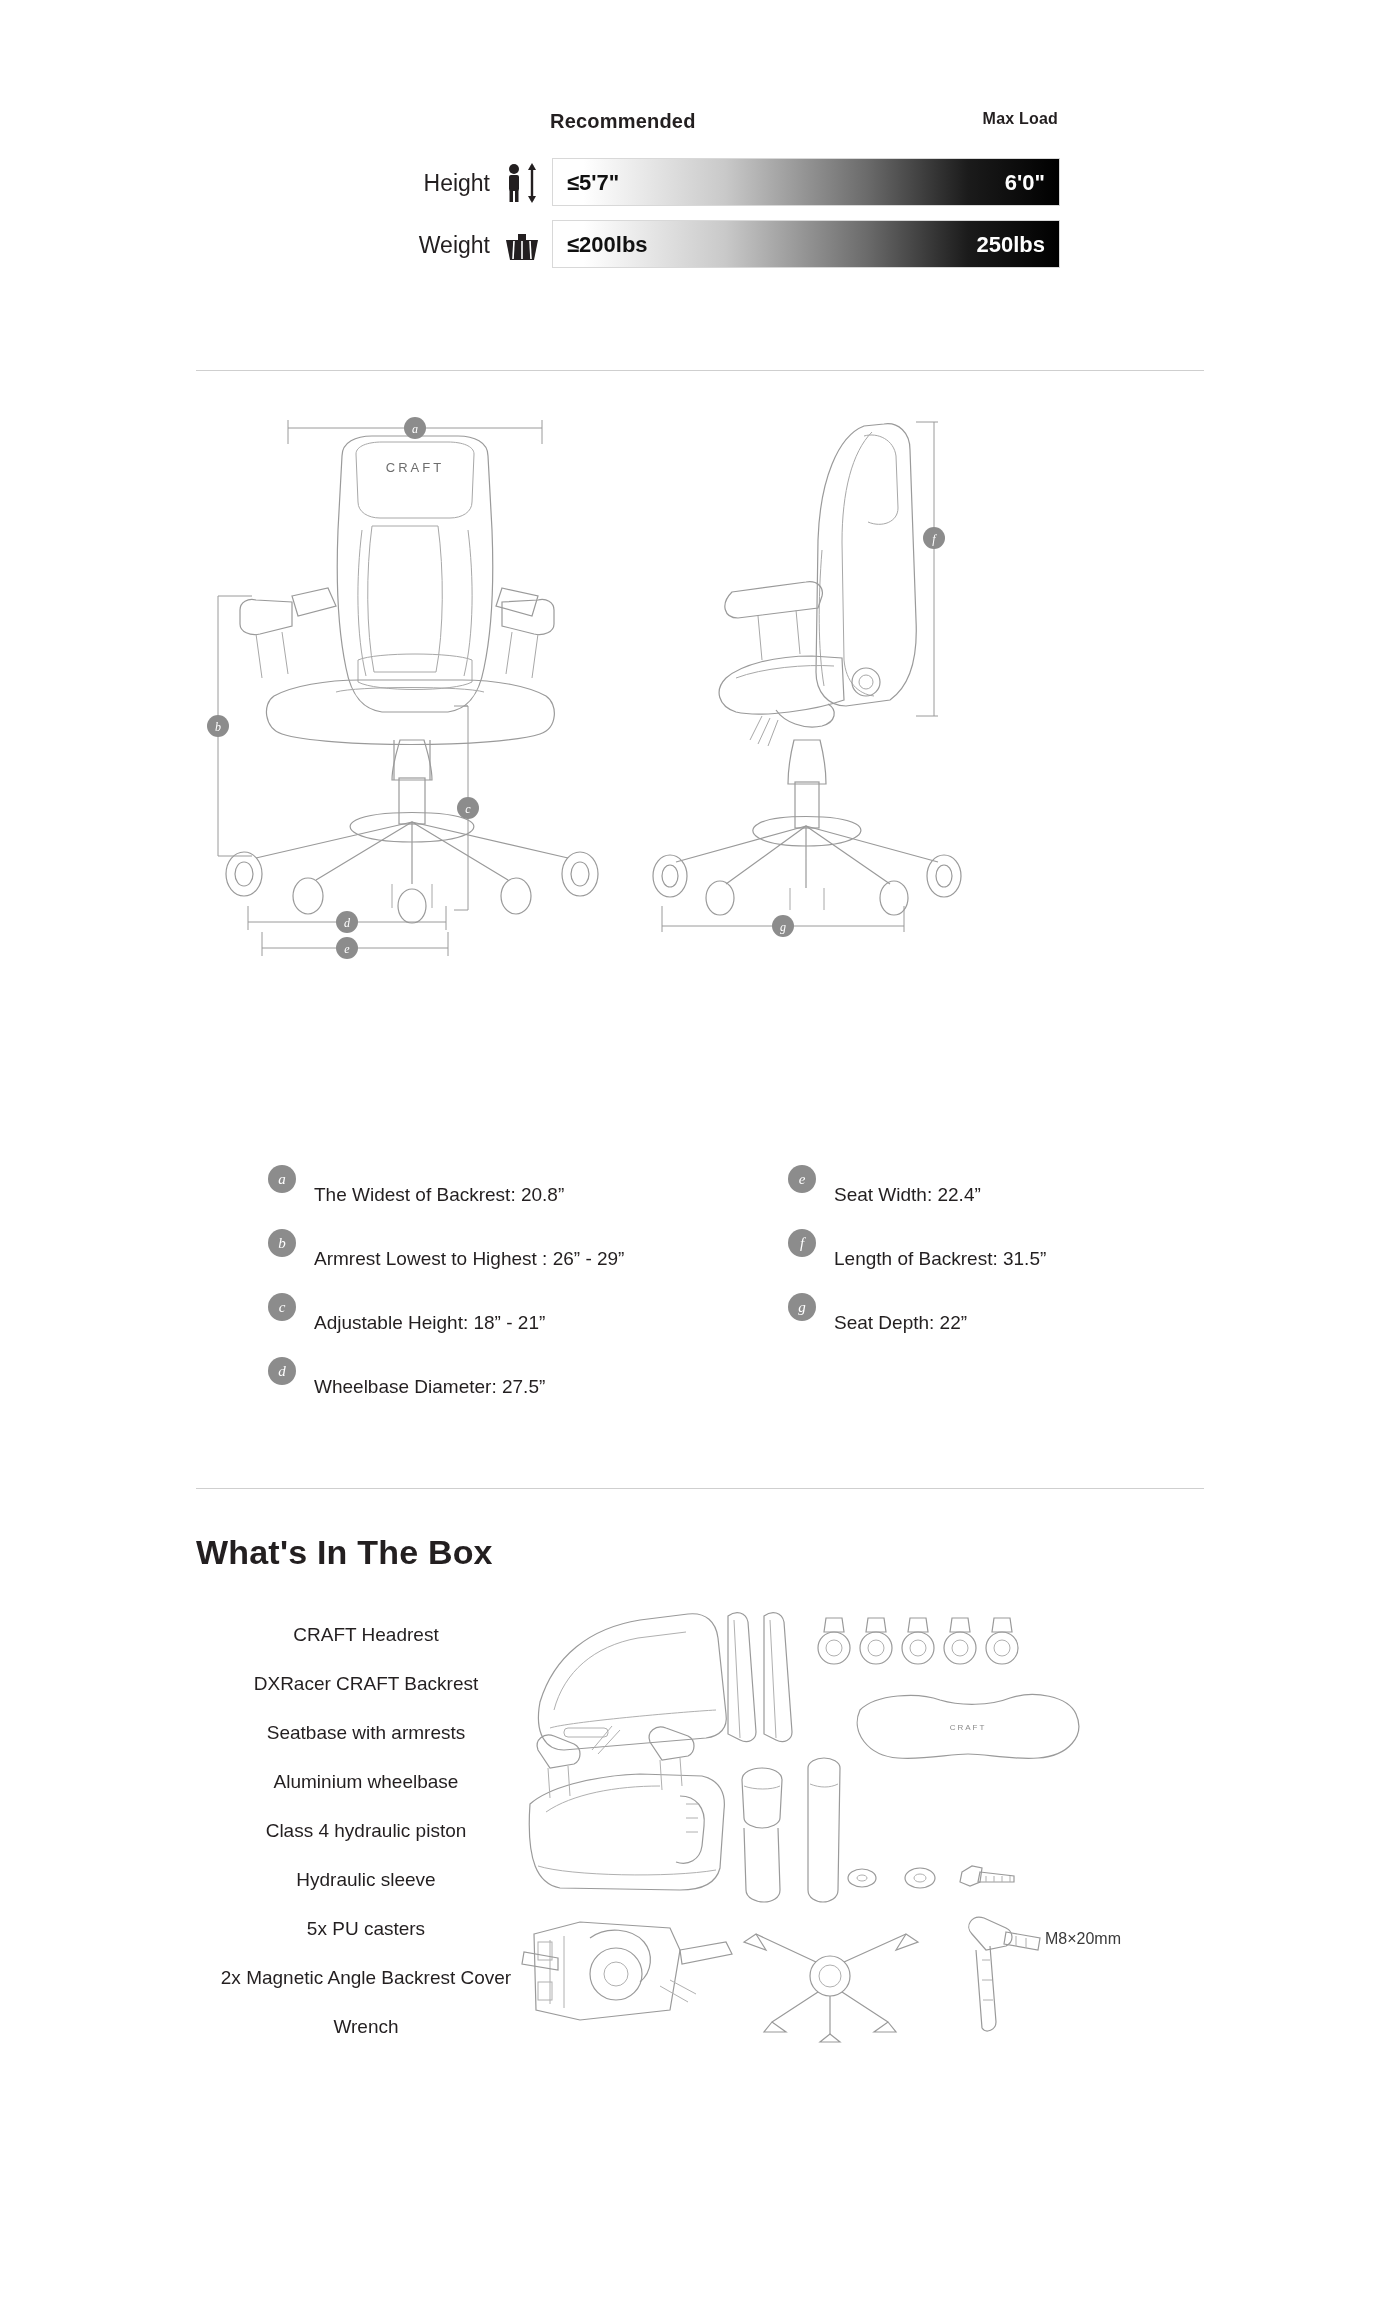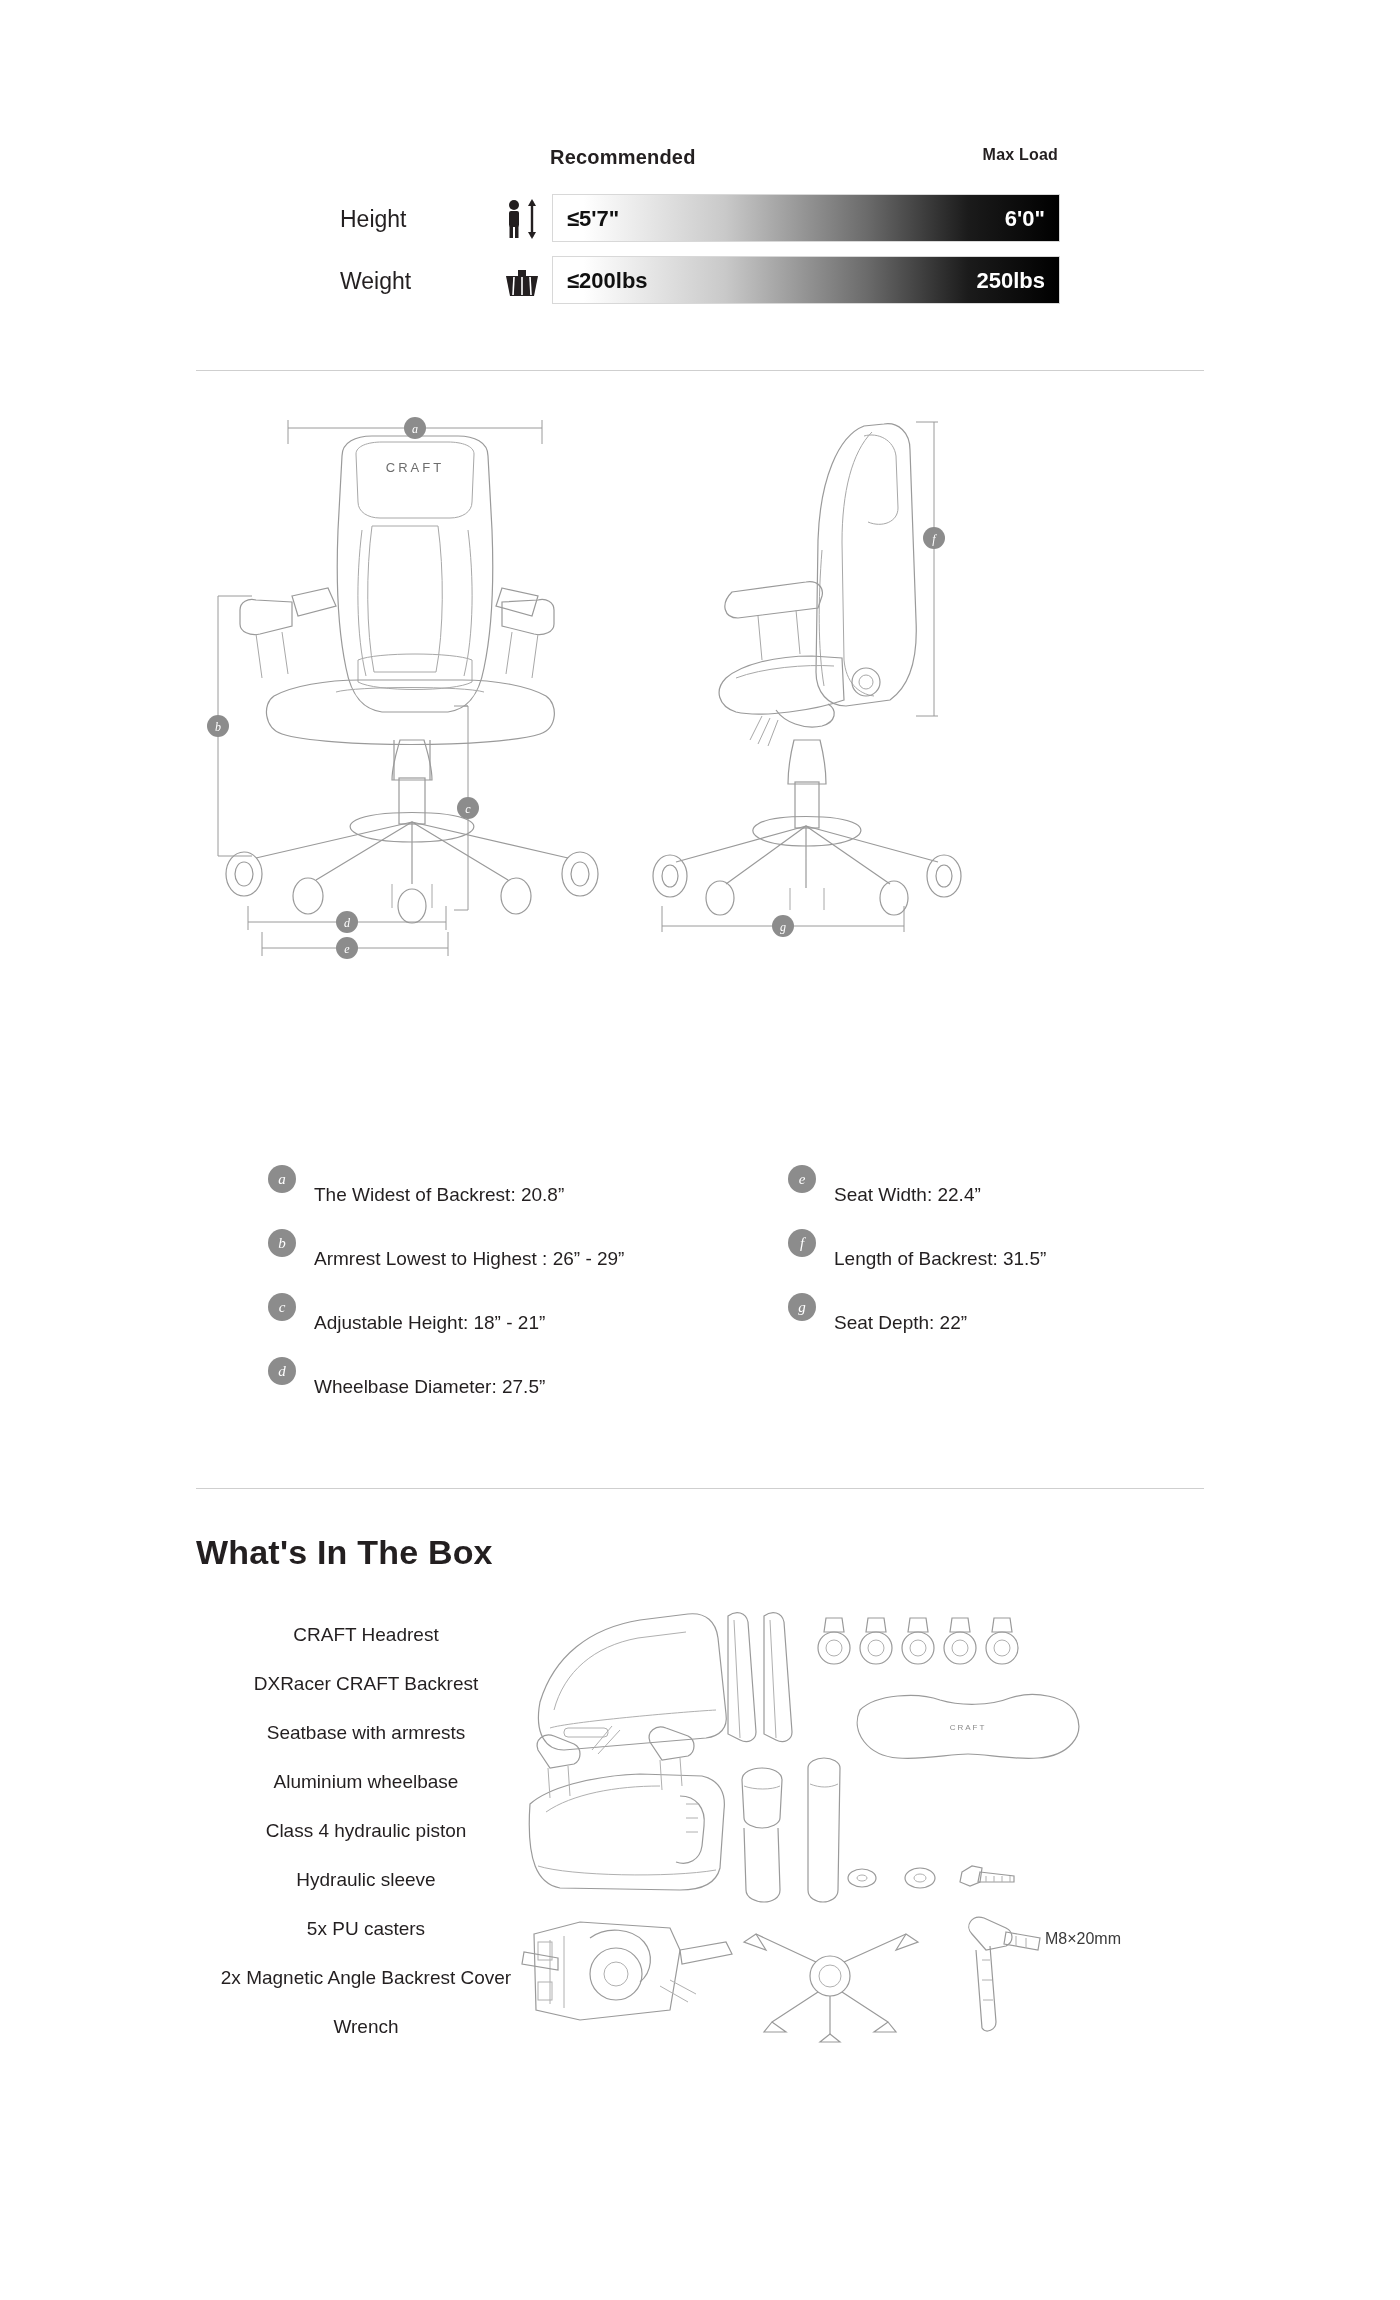--- a/index.html
+++ b/index.html
@@ -31,7 +31,6 @@
   .spec-head {
     position: relative;
     height: 34px;
-    margin-top: 36px;
   }
   .spec-head .rec {
     position: absolute;

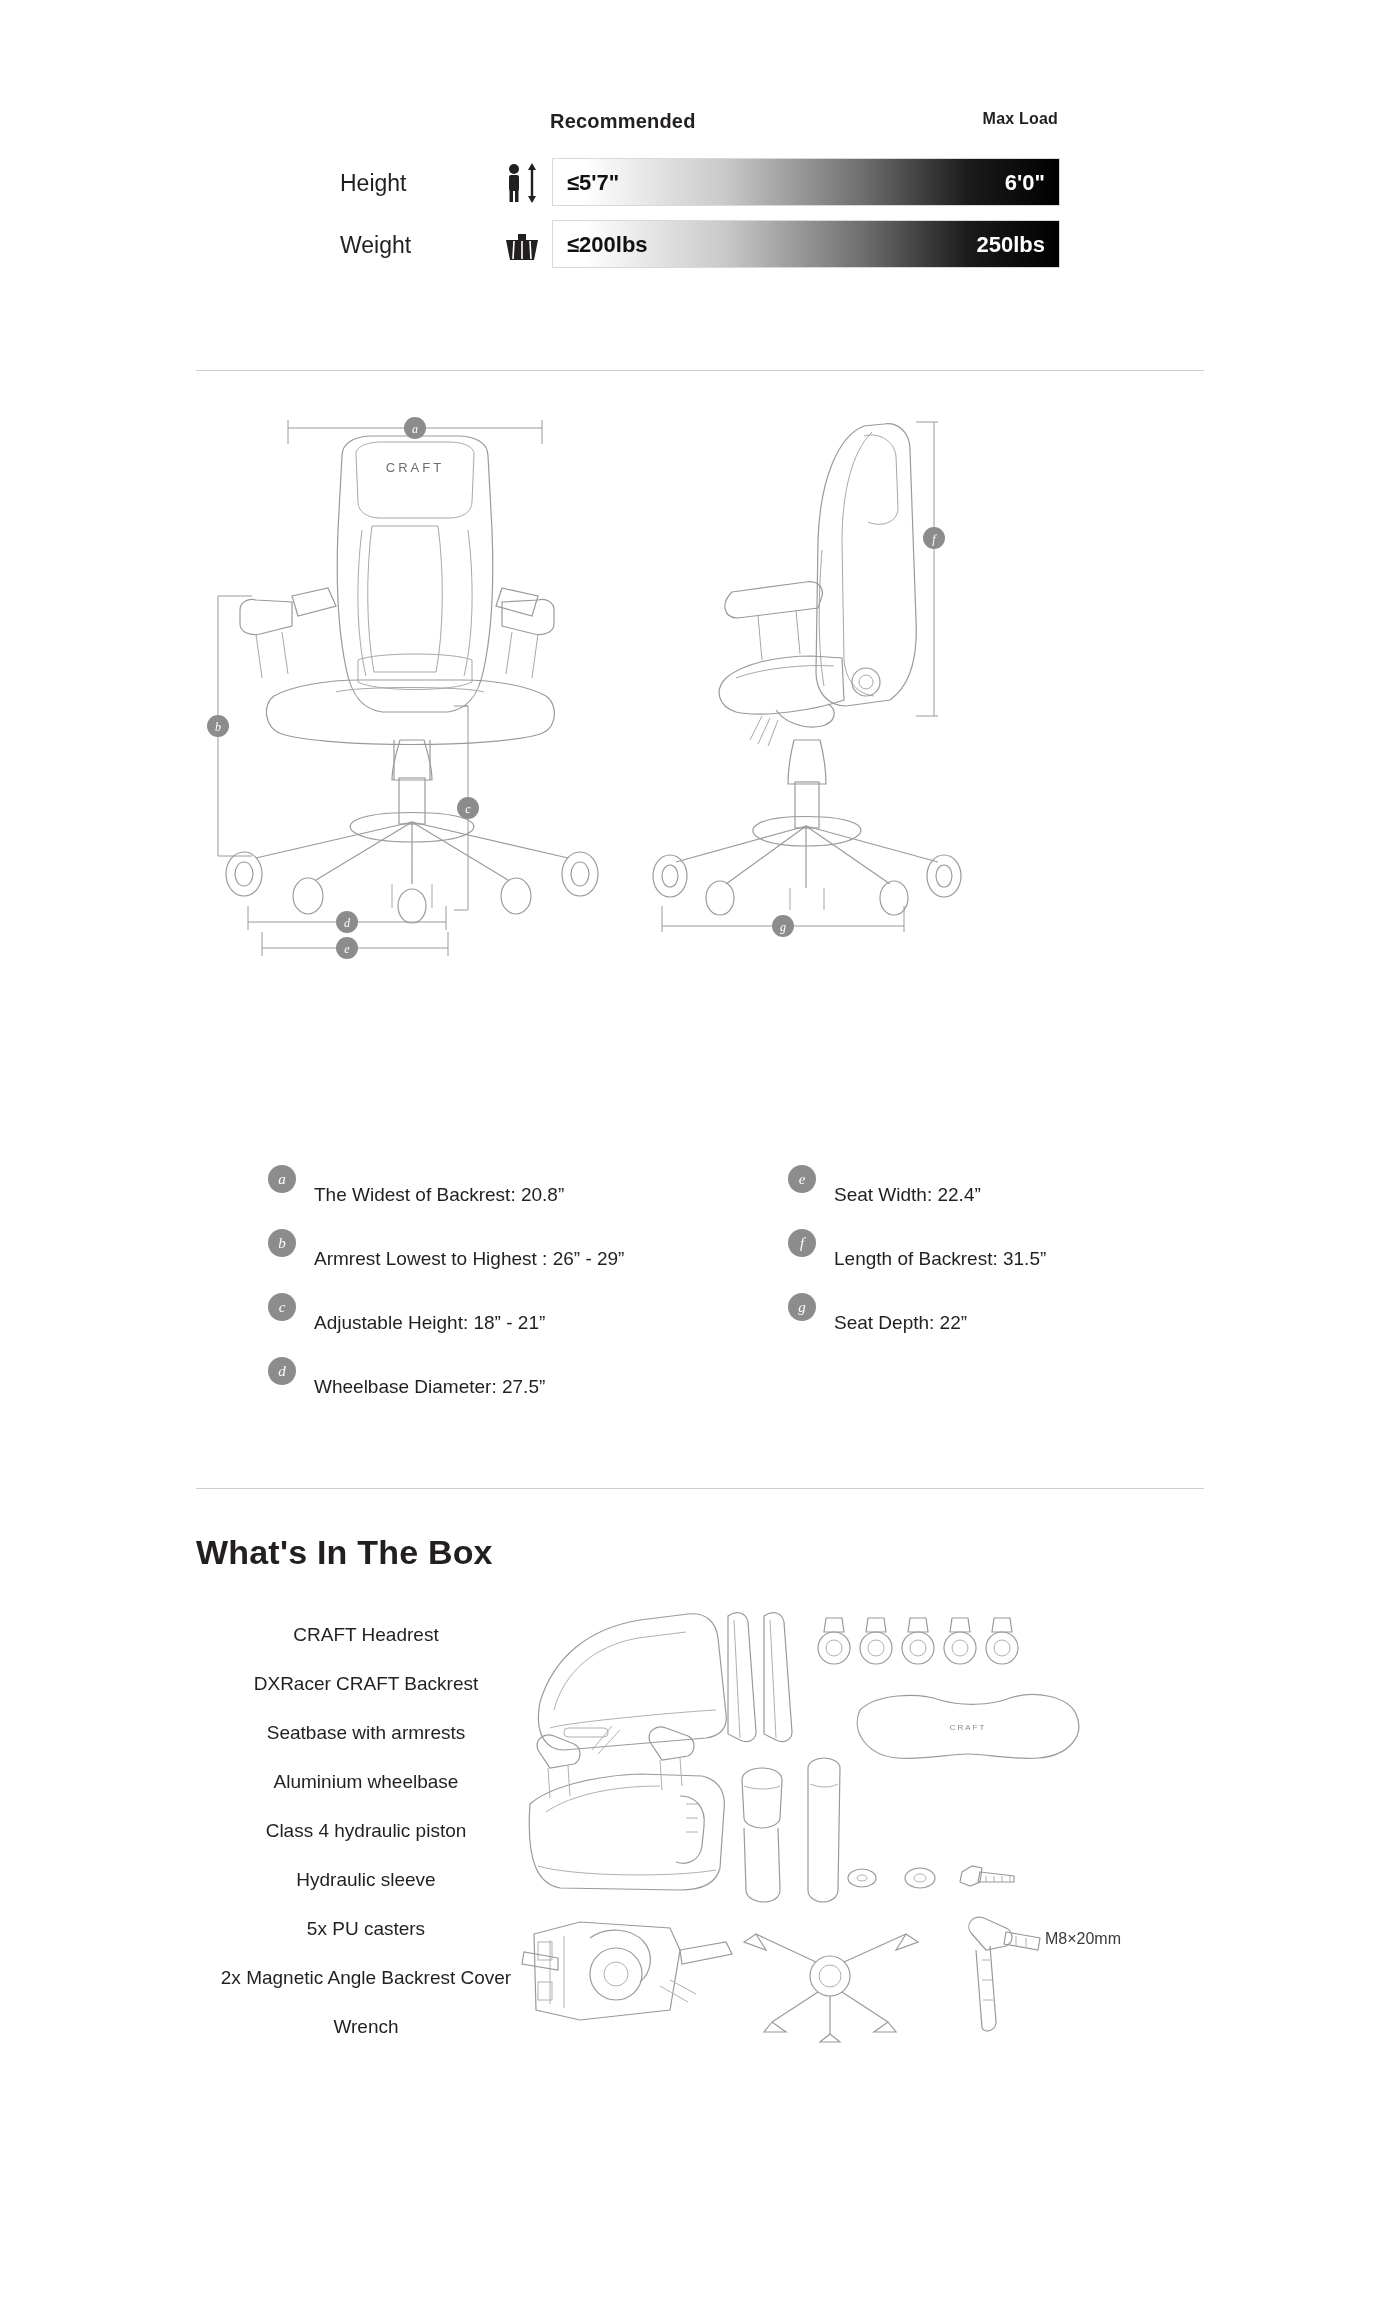--- a/index.html
+++ b/index.html
@@ -58,6 +58,7 @@
     left: 0;
     top: 12px;
     width: 150px;
+    text-align: right;
     font-size: 23px;
     color: #231f20;
   }

